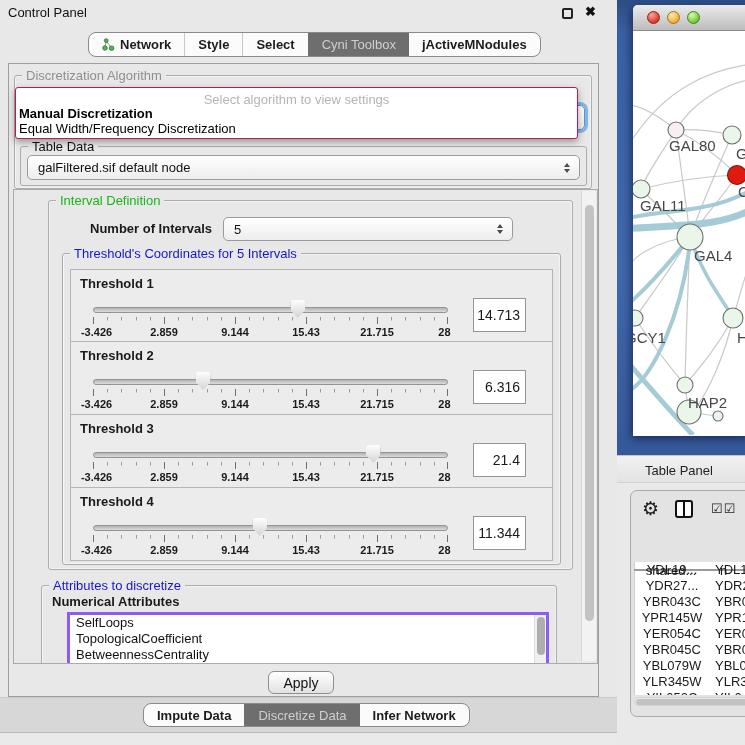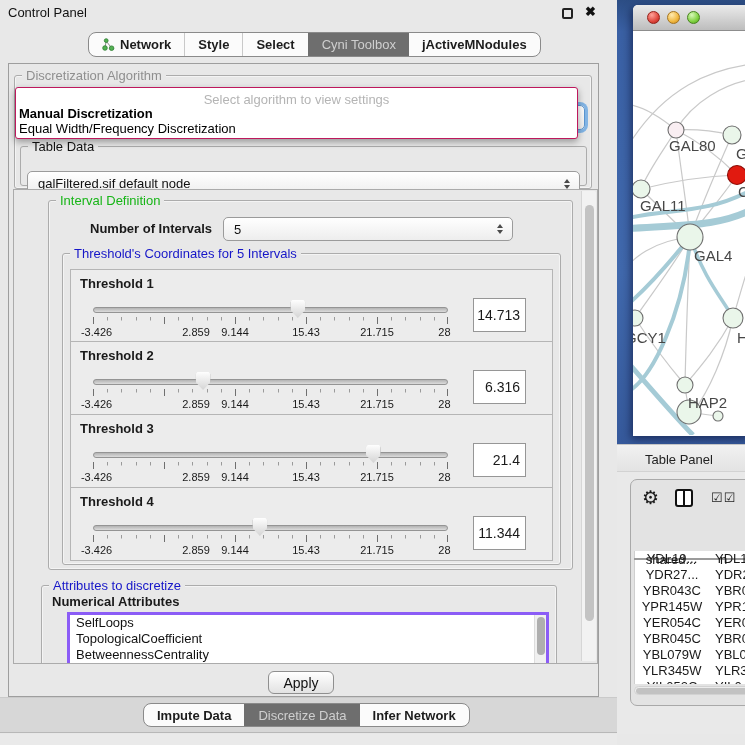--- a/index.html
+++ b/index.html
@@ -211,7 +211,7 @@
 
     <div class="group" style="left:5px; top:70px; width:567px; height:40px; box-shadow:none;">
       <span class="group-title gt-dark">Table Data</span>
-      <div class="combo" style="left:6px; top:24px; right:6px;">
+      <div class="combo" style="left:6px; top:8px; right:6px;">
         <span>galFiltered.sif default node</span>
         <span class="spinner">
             <i class="up"></i>

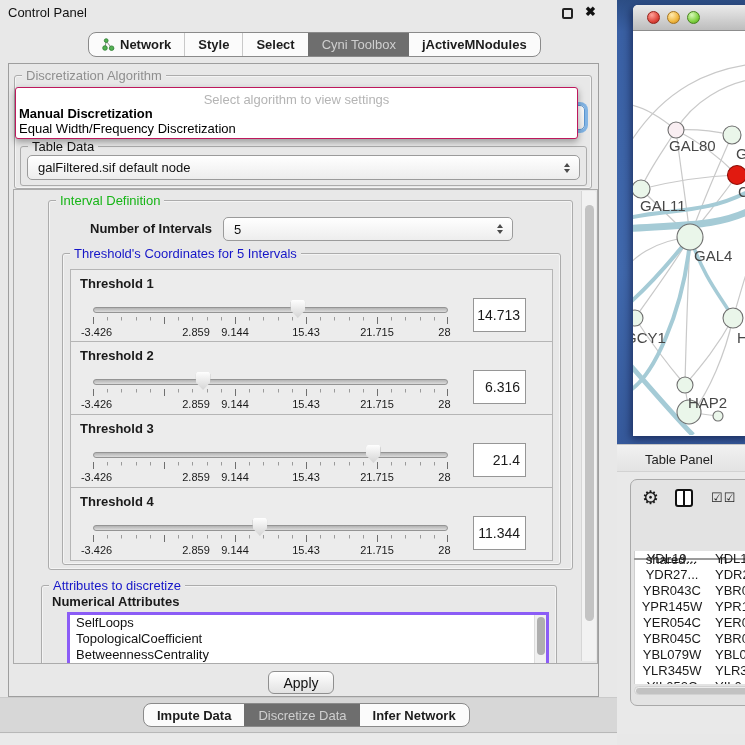--- a/index.html
+++ b/index.html
@@ -83,7 +83,7 @@
     background-repeat:no-repeat; }
   .ticks::after { content:""; position:absolute; right:0; top:0; width:1px; height:100%; background:#6f6f6f; }
   .scale-labels { position:absolute; left:0; top:22px; width:100%; height:12px;
-    font-size:11px; font-weight:normal; color:#1a1a1a; }
+    font-size:11px; font-weight:bold; color:#1a1a1a; }
   .scale-labels span { position:absolute; transform:translateX(-50%); white-space:nowrap; }
   .scale-labels span:nth-child(1){ left:1%; }
   .scale-labels span:nth-child(2){ left:20%;margin-left:32px; }

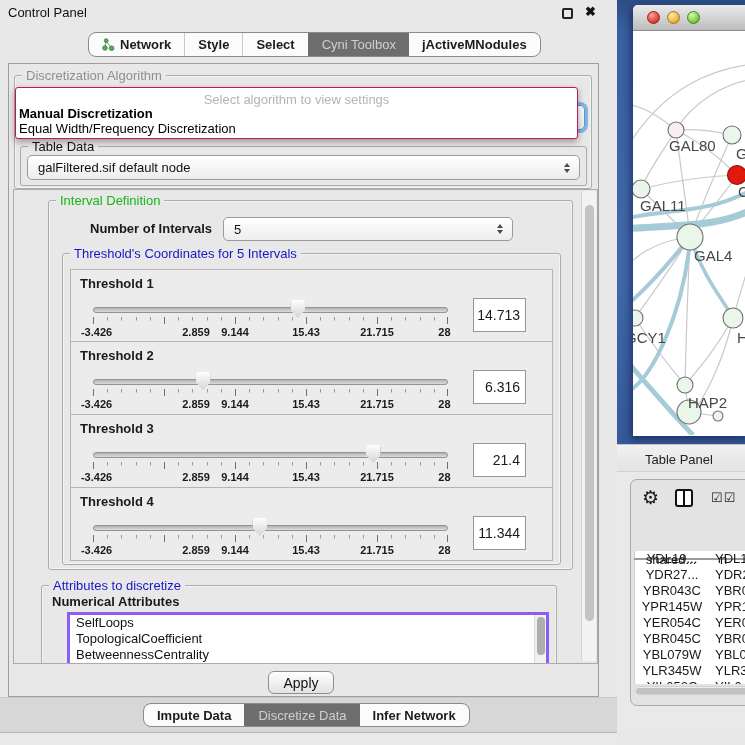--- a/index.html
+++ b/index.html
@@ -86,7 +86,7 @@
     font-size:11px; font-weight:bold; color:#1a1a1a; }
   .scale-labels span { position:absolute; transform:translateX(-50%); white-space:nowrap; }
   .scale-labels span:nth-child(1){ left:1%; }
-  .scale-labels span:nth-child(2){ left:20%;margin-left:32px; }
+  .scale-labels span:nth-child(2){ left:20%; }
   .scale-labels span:nth-child(3){ left:40%; }
   .scale-labels span:nth-child(4){ left:60%; }
   .scale-labels span:nth-child(5){ left:80%; }

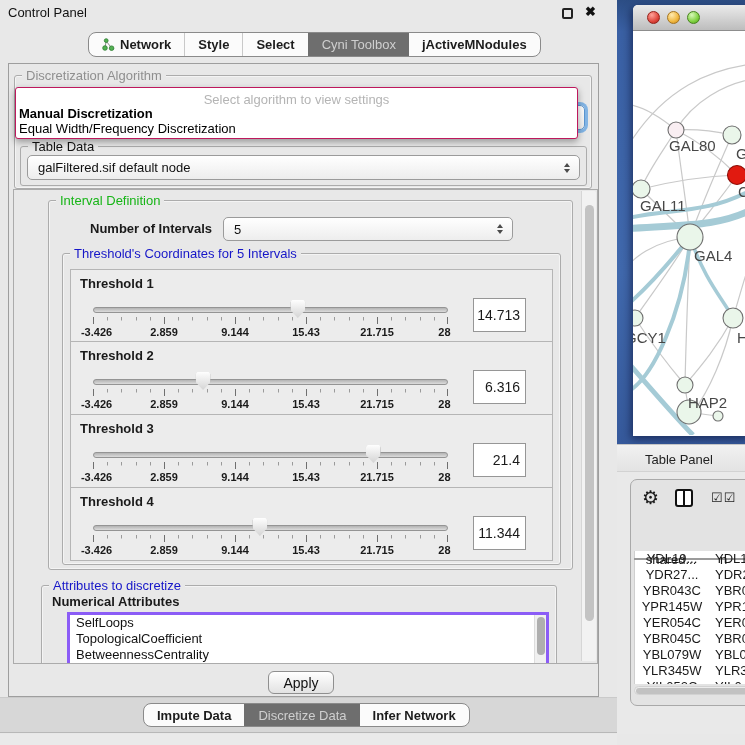--- a/index.html
+++ b/index.html
@@ -137,7 +137,7 @@
   .net-canvas text { font-family:"Liberation Sans",sans-serif; font-size:15px; fill:#474747; }
 
   
-  .tp-region { position:absolute; left:617px; top:444px; width:128px; height:290px; background:#e9e9e9; }
+  .tp-region { position:absolute; left:617px; top:455px; width:128px; height:290px; background:#e9e9e9; }
   .tp-header { height:28px; border-top:1px solid #c5c5c5; border-bottom:1px solid #d2d2d2;
     background:linear-gradient(#f1f1f1,#e3e3e3); font-size:13px; color:#222; padding:7px 0 0 28px; }
   .tp-window { position:absolute; left:13px; top:35px; width:130px; height:227px;

